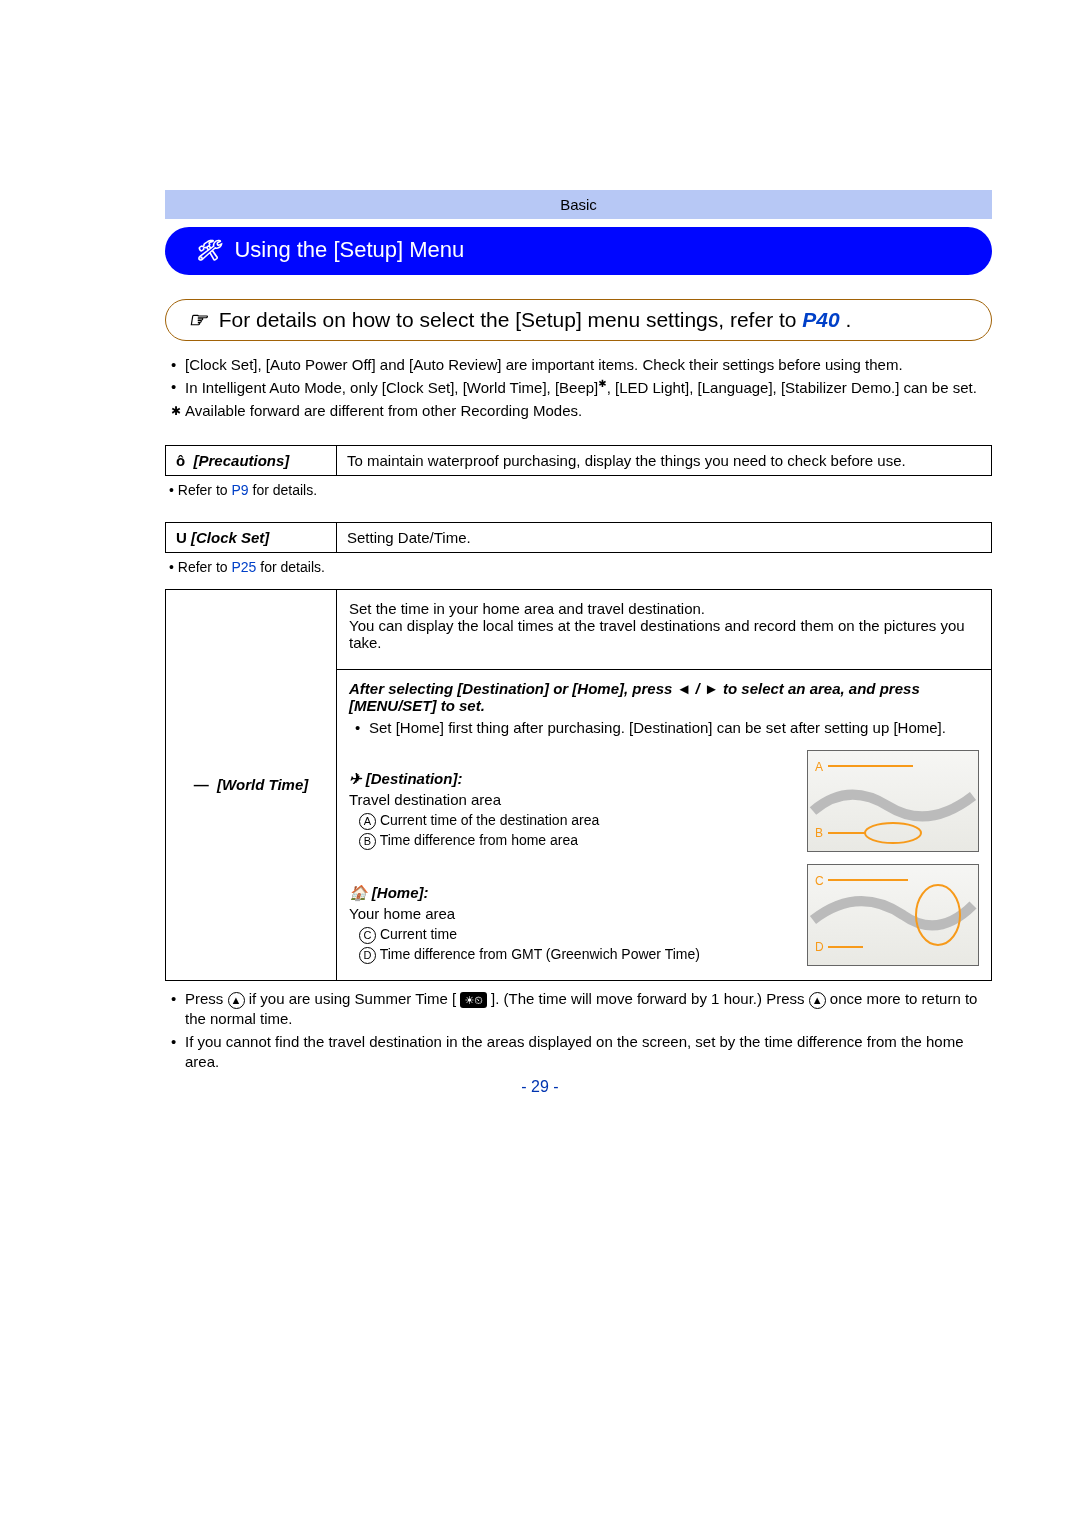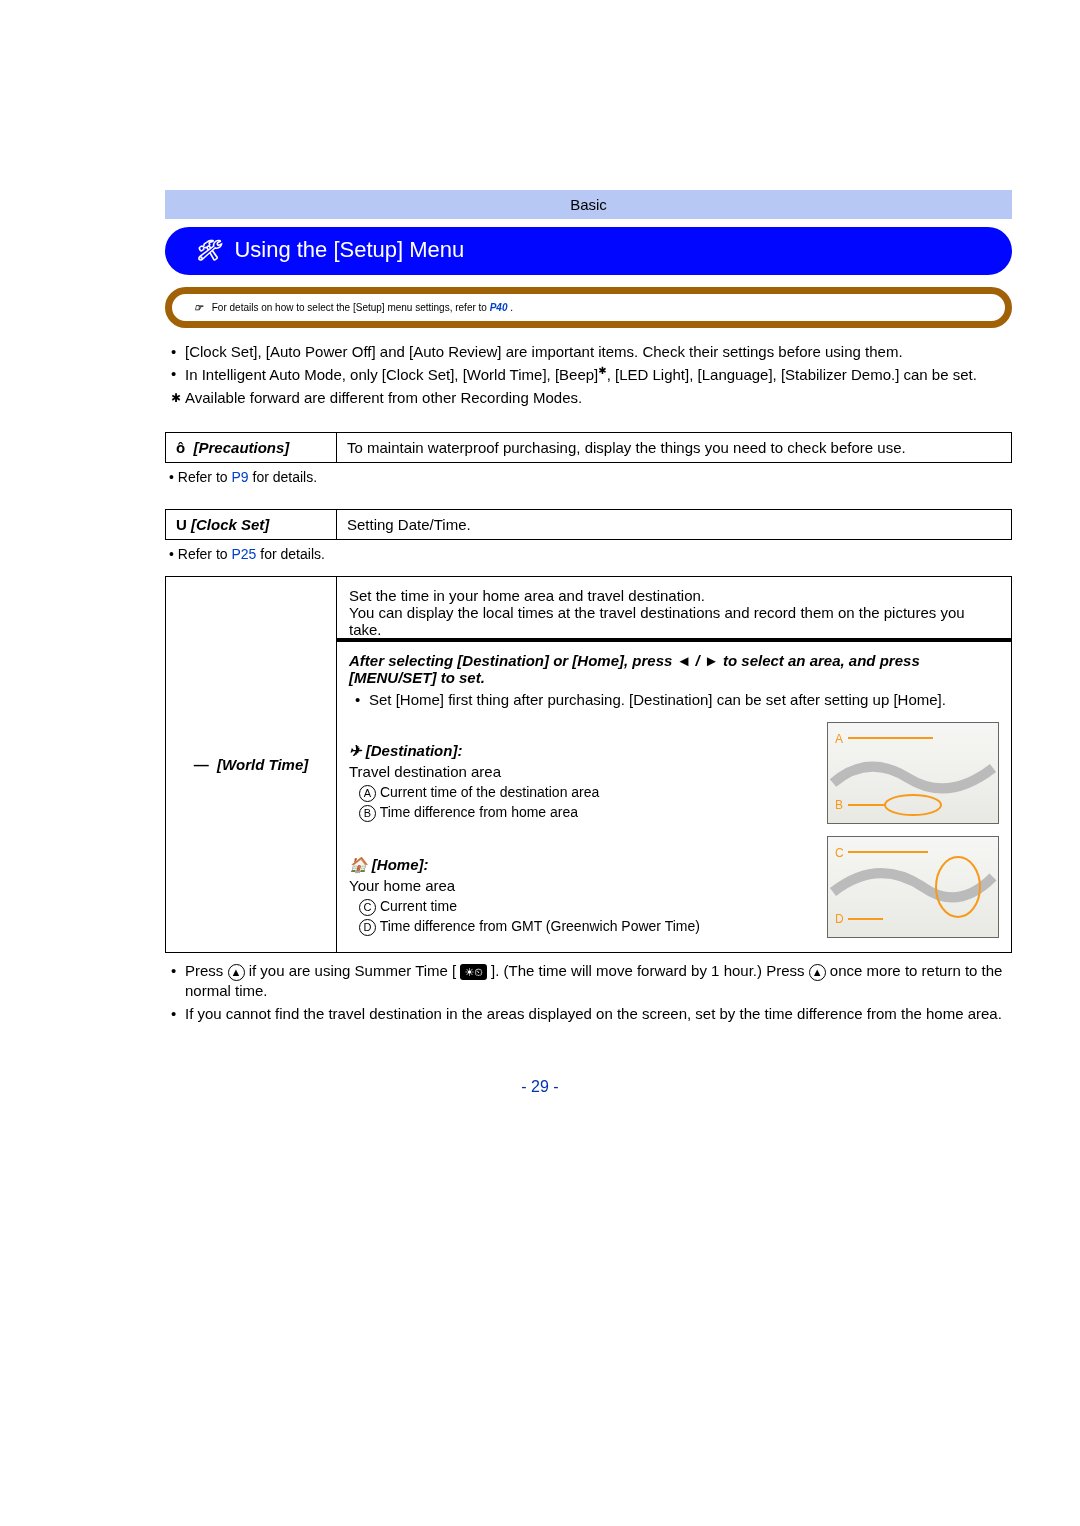--- a/index.html
+++ b/index.html
@@ -15,7 +15,7 @@
     height: 1526px;
     position: relative;
     box-sizing: border-box;
-    padding: 190px 68px 0 165px;
+    padding: 190px 88px 0 165px;
   }
   .basic-band {
     background: #b7c8f5;

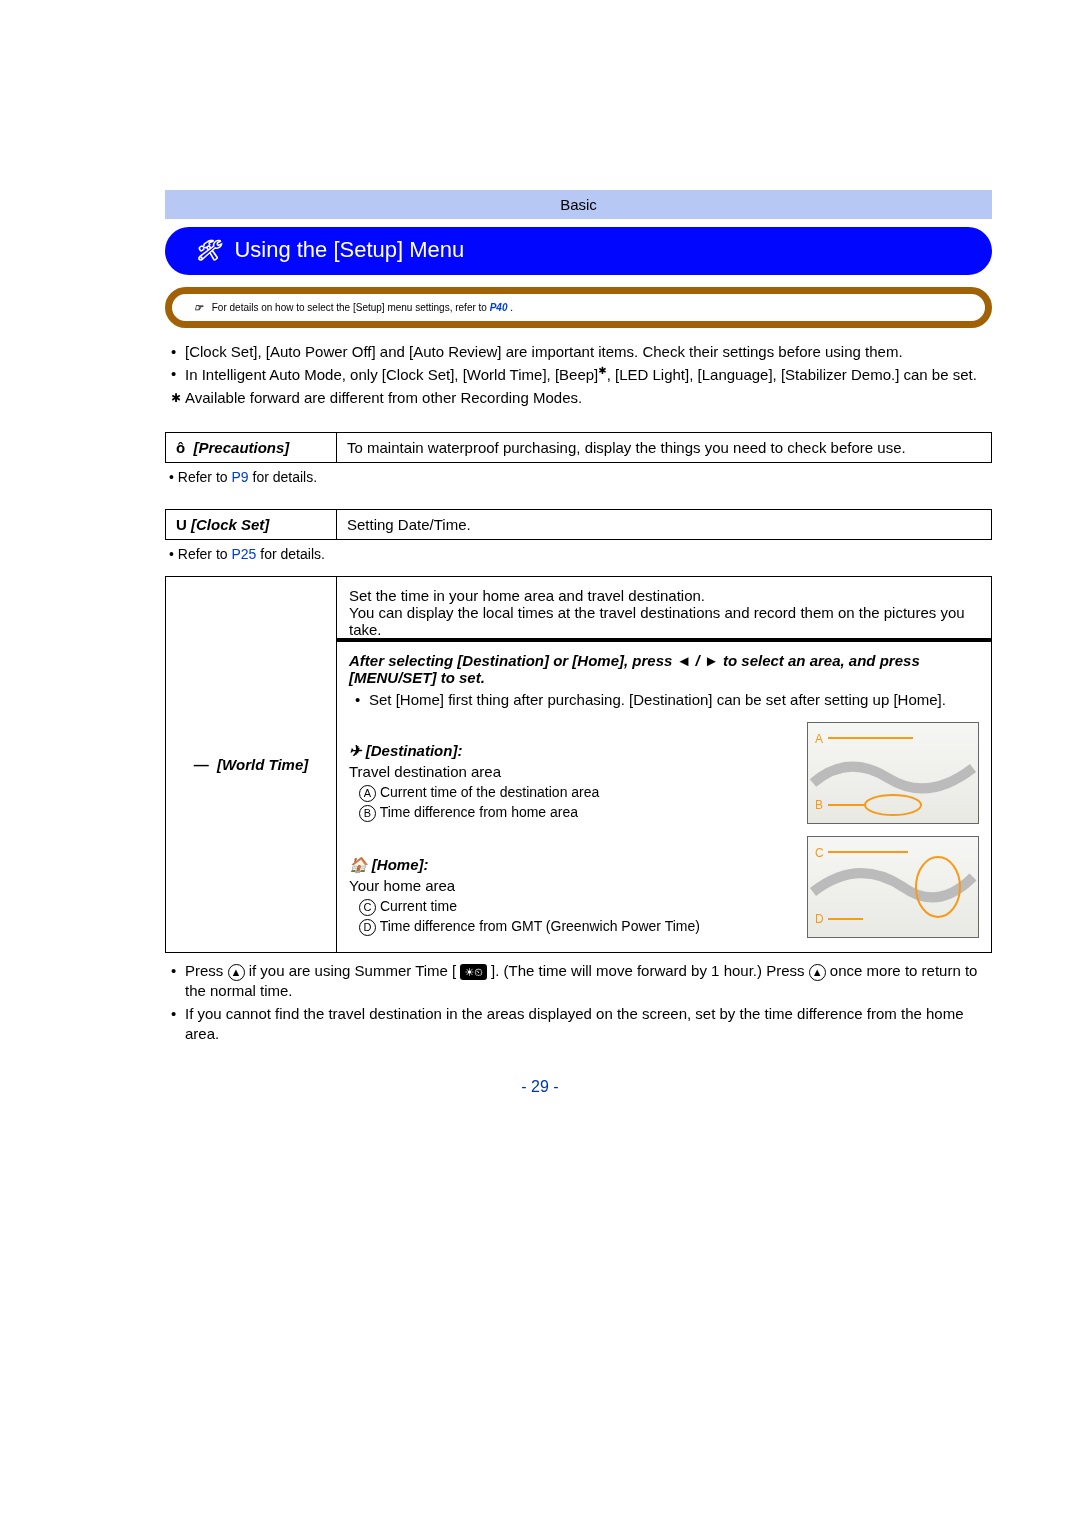--- a/index.html
+++ b/index.html
@@ -42,11 +42,11 @@
     font-weight: bold;
   }
   .refer-box {
-    border: 7px solid #a16207;
+    border: 1px solid #a16207;
     border-radius: 22px;
-    margin-top: 12px;
+    margin-top: 24px;
     padding: 8px 22px;
-    font-size: 10px;
+    font-size: 21px;
   }
   .refer-box .hand {
     font-weight: bold;

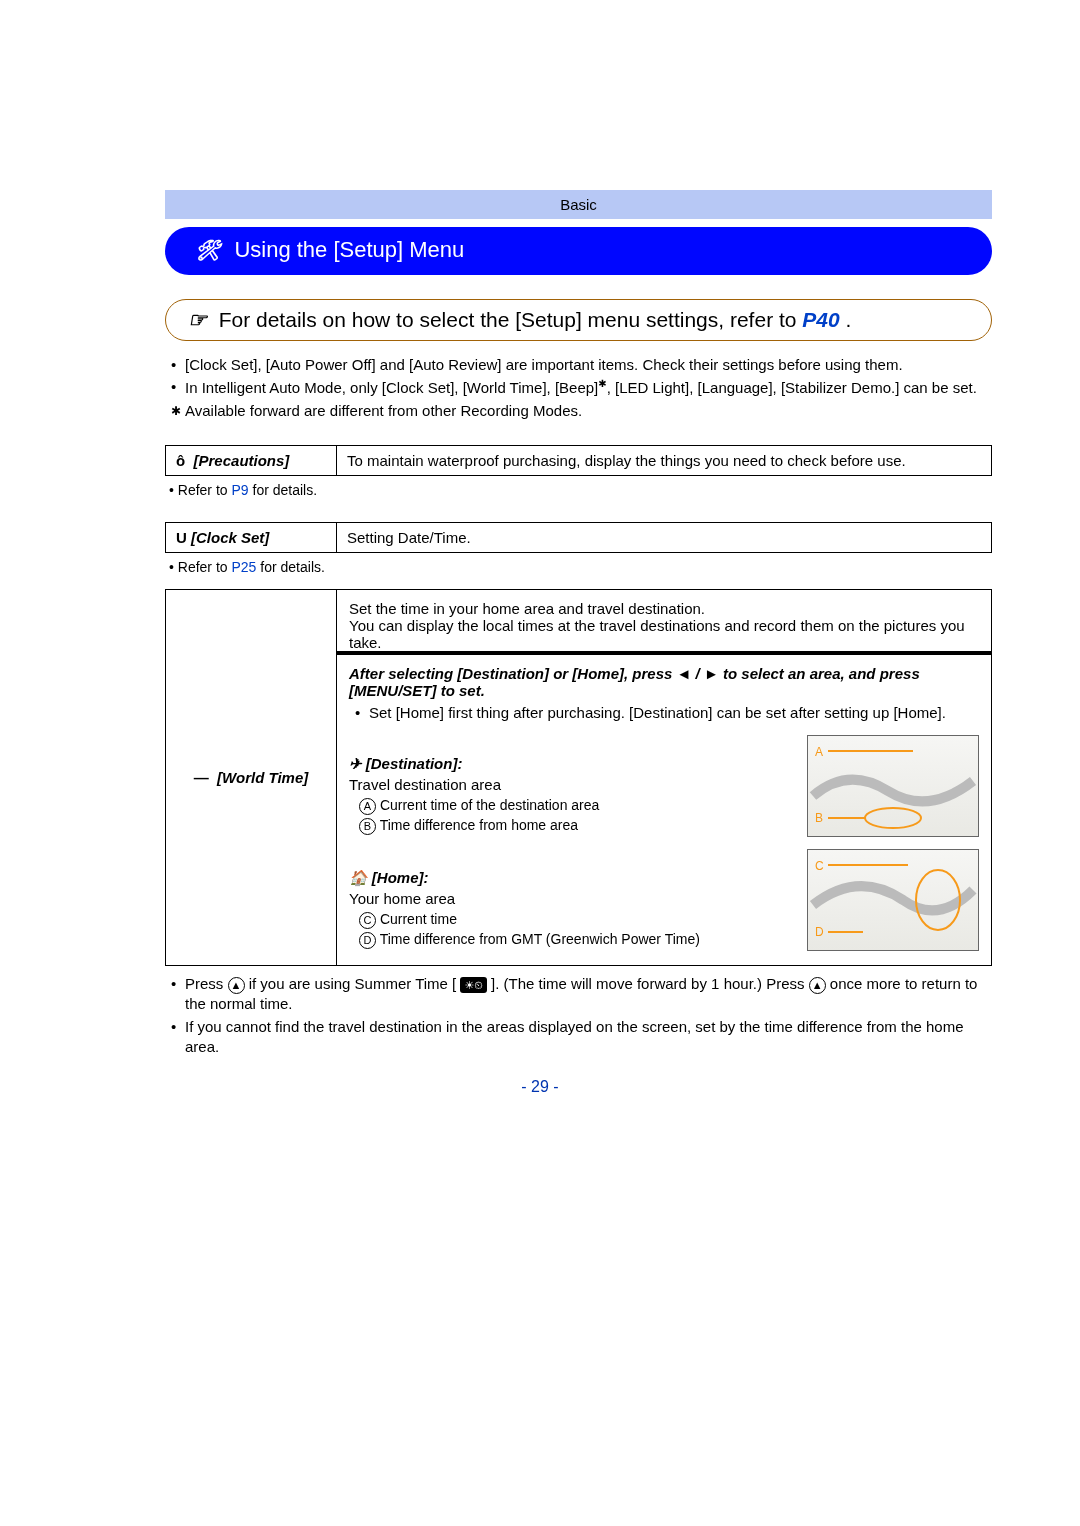--- a/index.html
+++ b/index.html
@@ -117,8 +117,8 @@
   }
   .big-cell-inner { padding: 10px 12px 14px 12px; }
   .inner-divider {
-    border-top: 4px solid #000000;
-    margin: 0 -12px 0 -12px;
+    border-top: 1px solid #000000;
+    margin: 18px -12px 0 -12px;
     padding: 10px 12px 0 12px;
   }
   .step-bold { font-weight: bold; font-style: italic; margin-bottom: 4px;}

